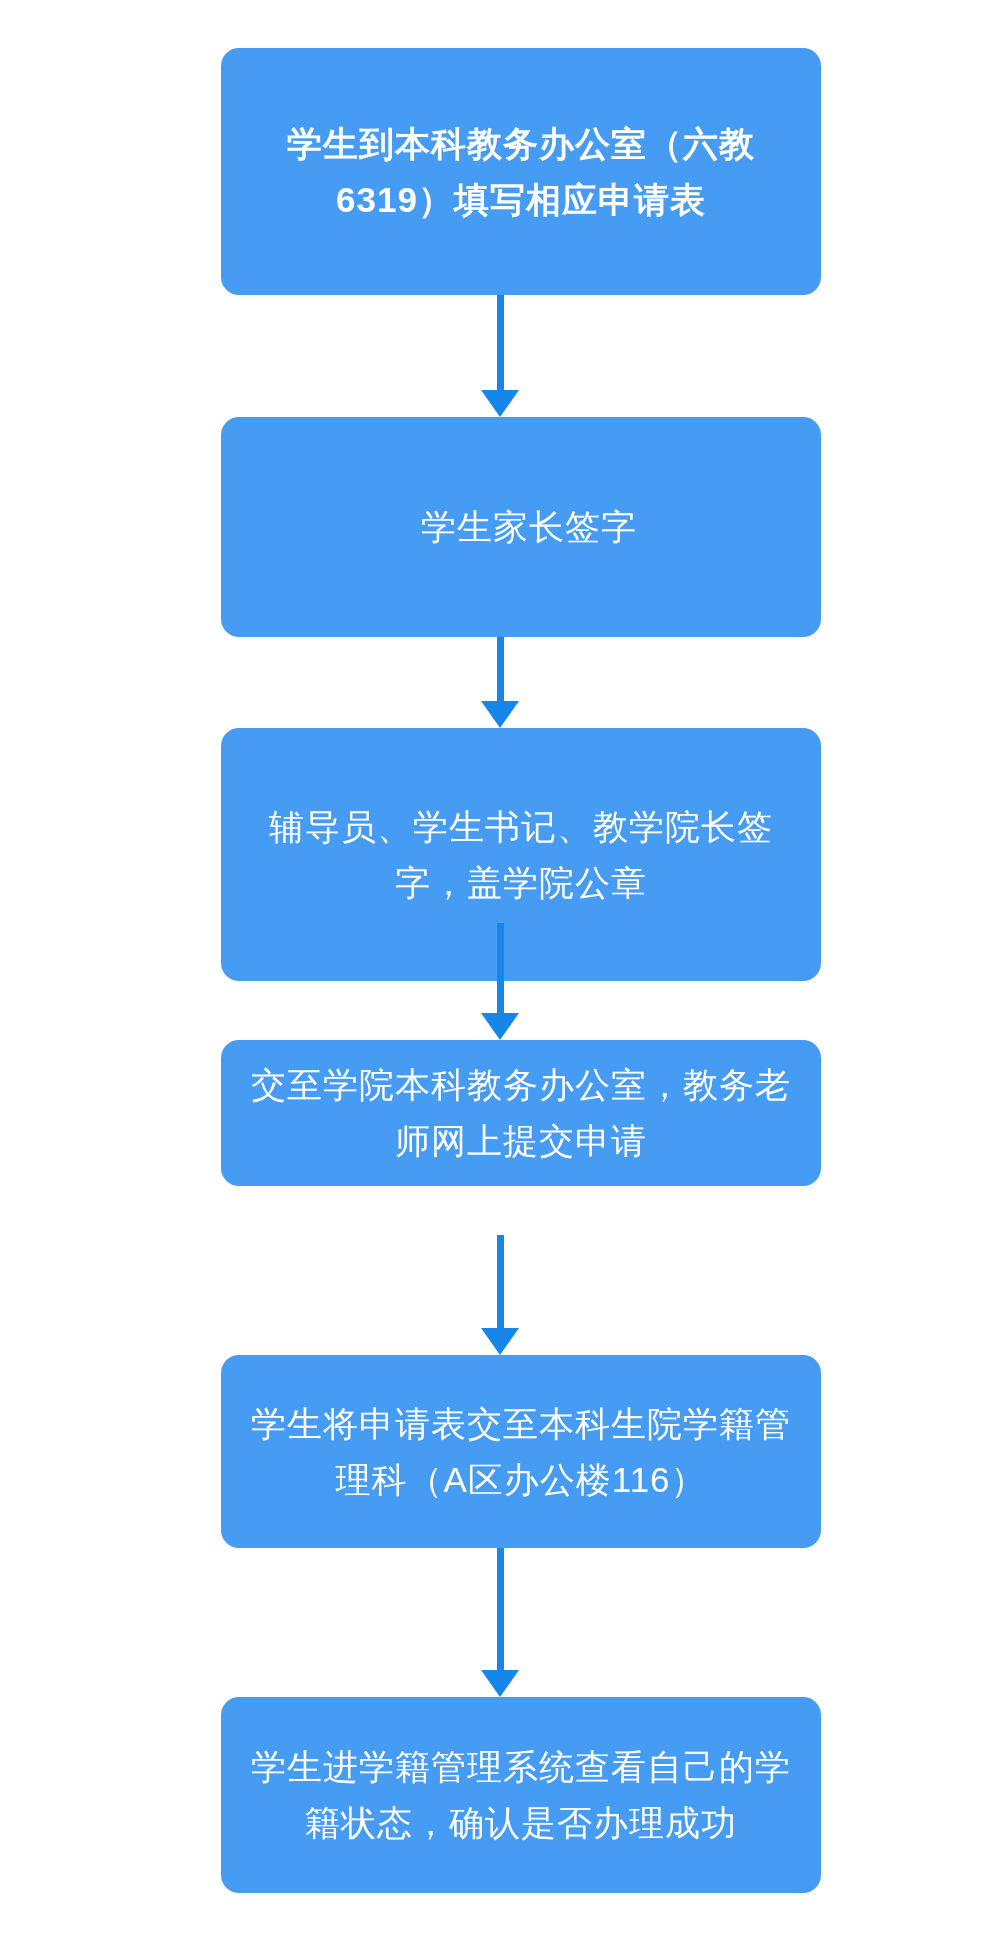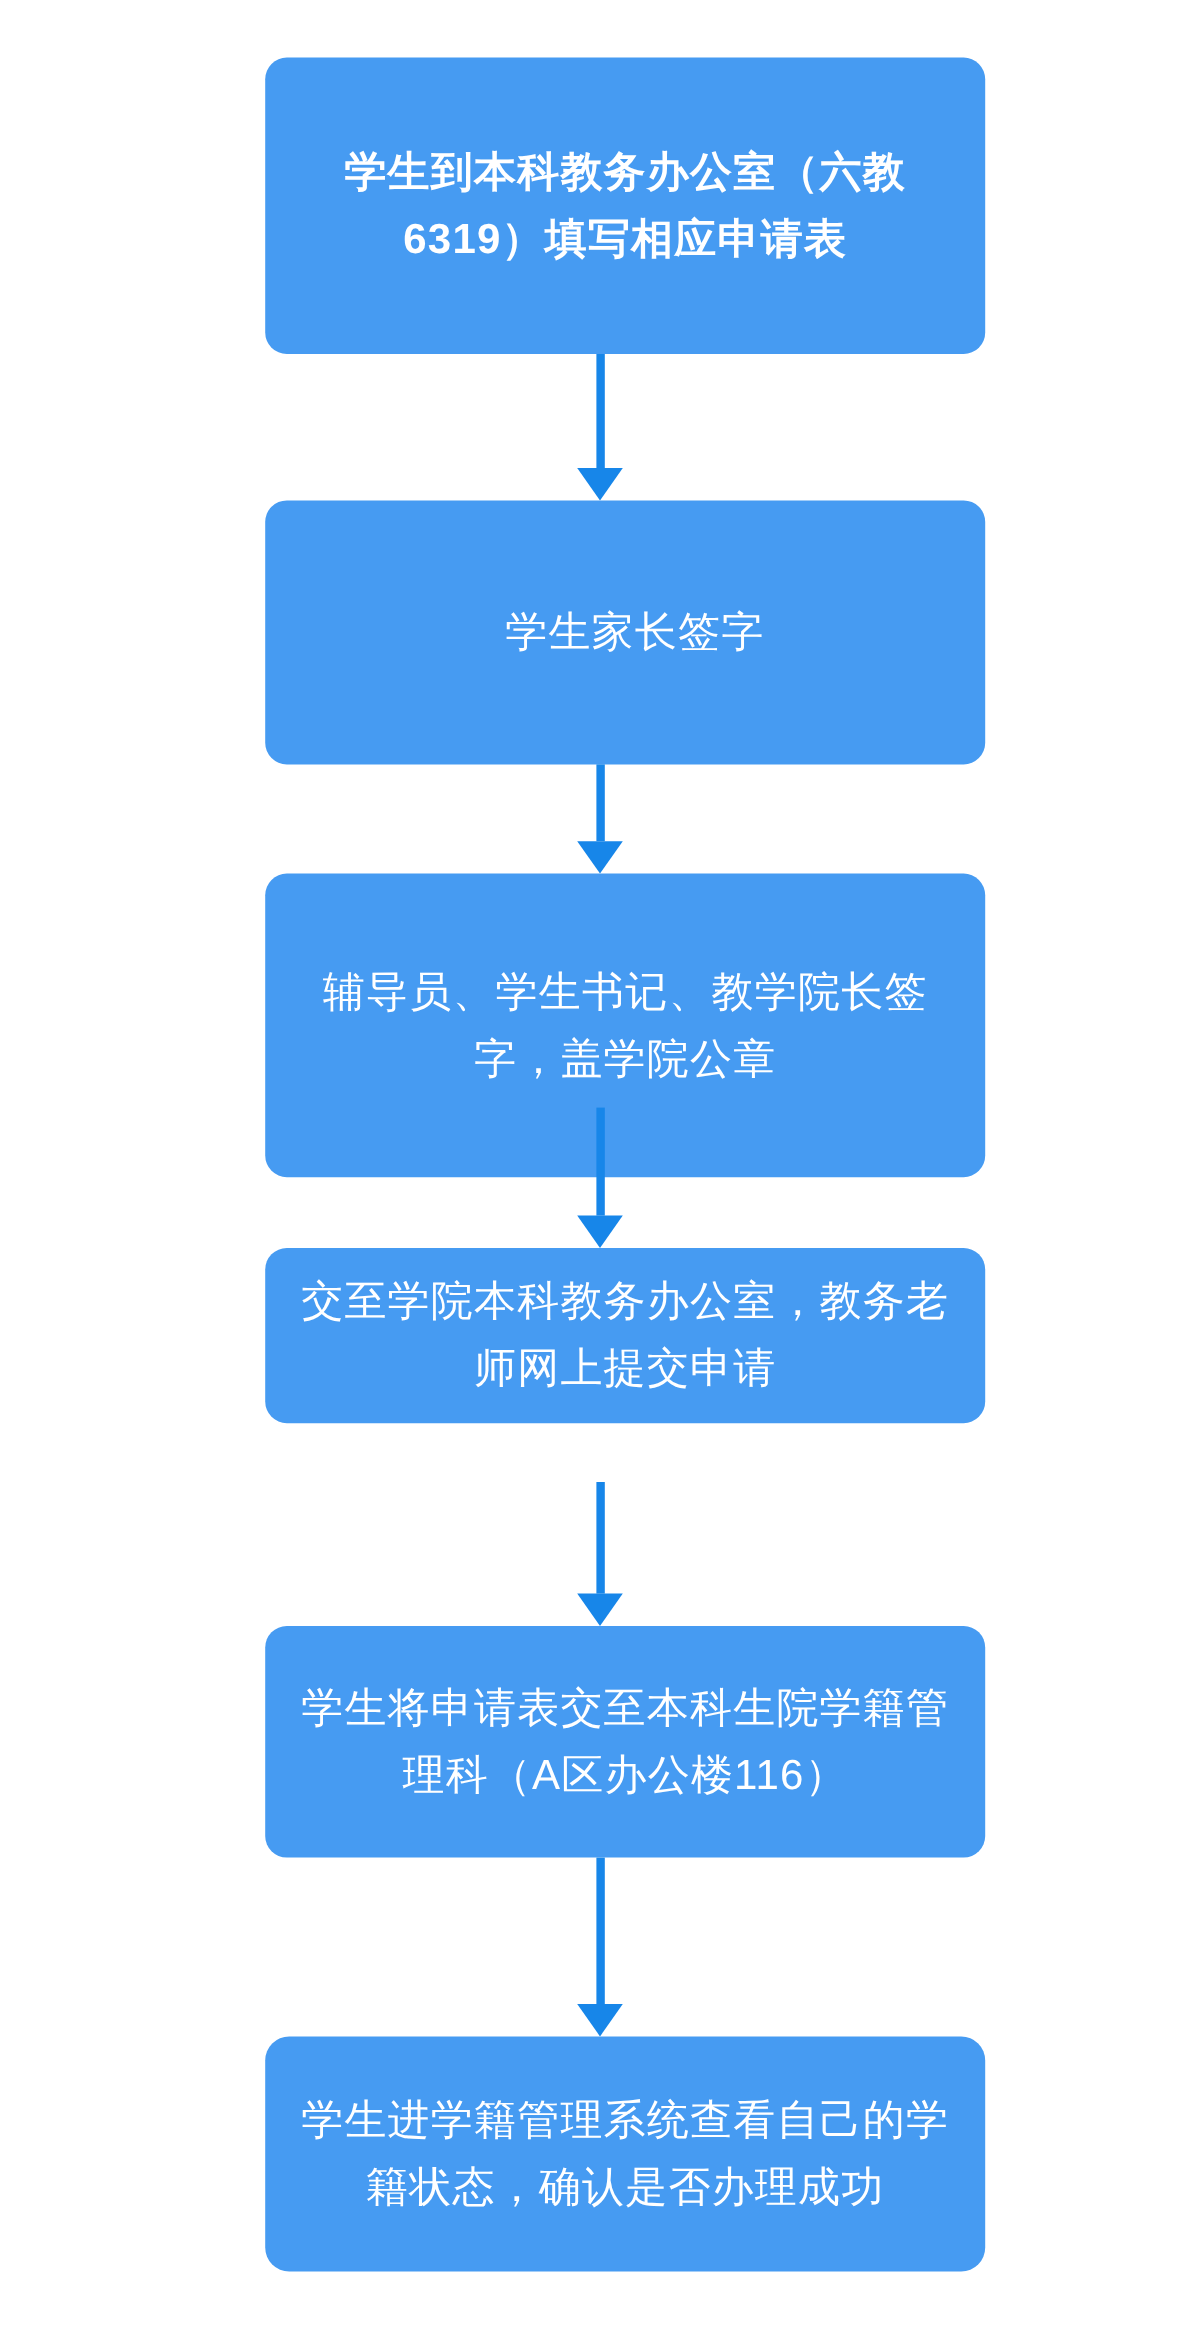--- a/index.html
+++ b/index.html
@@ -47,7 +47,7 @@
   .b3 { top: 728px;  height: 253px; }
   .b4 { top: 1040px; height: 146px; }
   .b5 { top: 1355px; height: 193px; }
-  .b6 { top: 1697px; height: 196px; border-radius: 20px; }
+  .b6 { top: 1697px; height: 196px; }
 
   .arrow {
     position: absolute;

